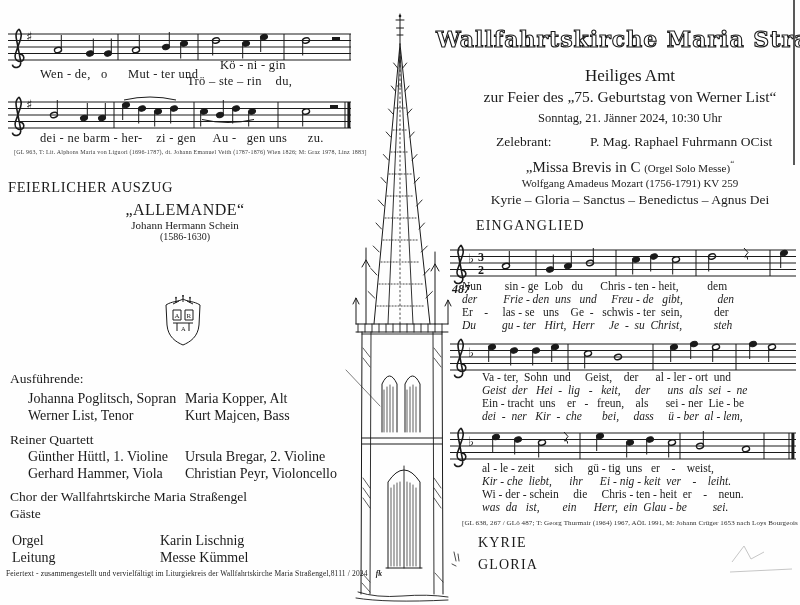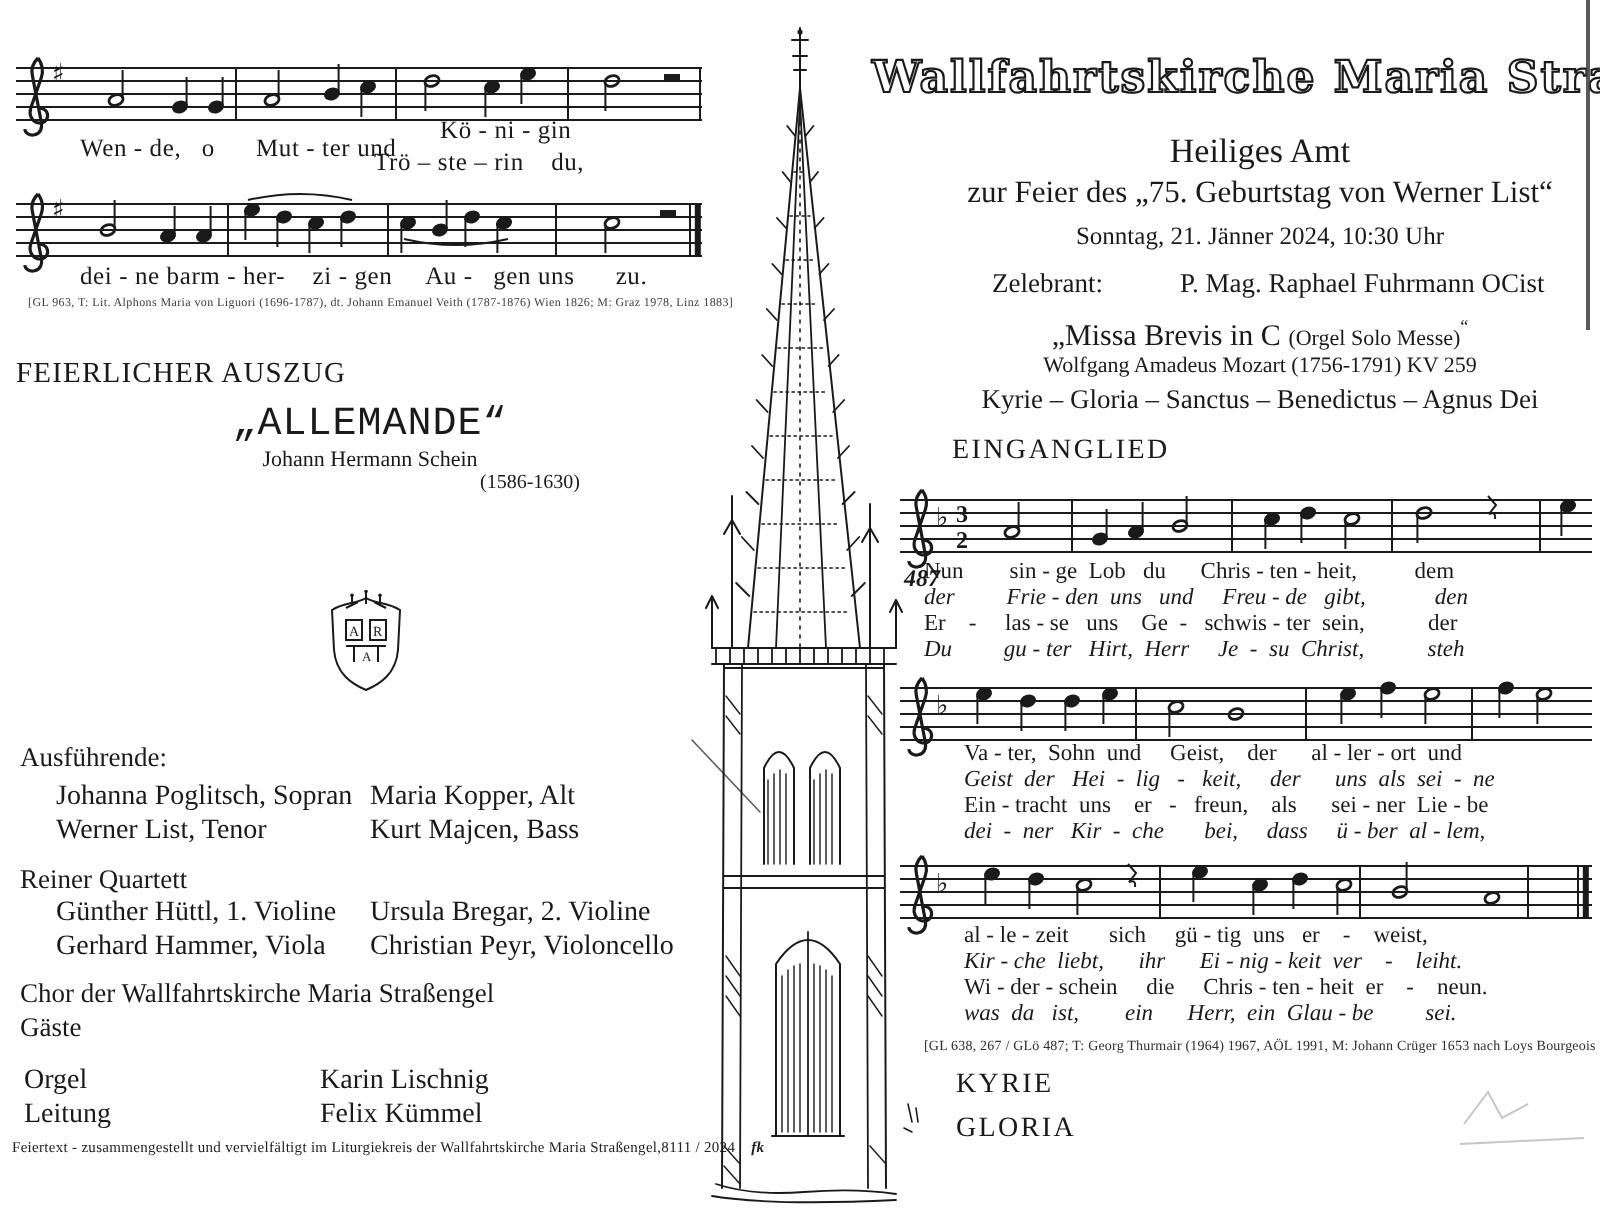--- a/index.html
+++ b/index.html
@@ -16,7 +16,7 @@
   .lyric-l{font-size:12.5px;letter-spacing:.3px;}
   .cit{font-size:6px;color:#3d3d3d;letter-spacing:.2px;filter:blur(.2px);}
   .h-auszug{font-size:14.5px;letter-spacing:.6px;}
-  .allemande-title{font-size:20px;letter-spacing:.5px;font-family:Liberation Mono, monospace;}
+  .allemande-title{font-size:16px;letter-spacing:.5px;}
   .allemande-comp{font-size:11px;}
   .allemande-dates{font-size:10px;text-align:right;}
   .body-l{font-size:13.5px;text-align:center;}

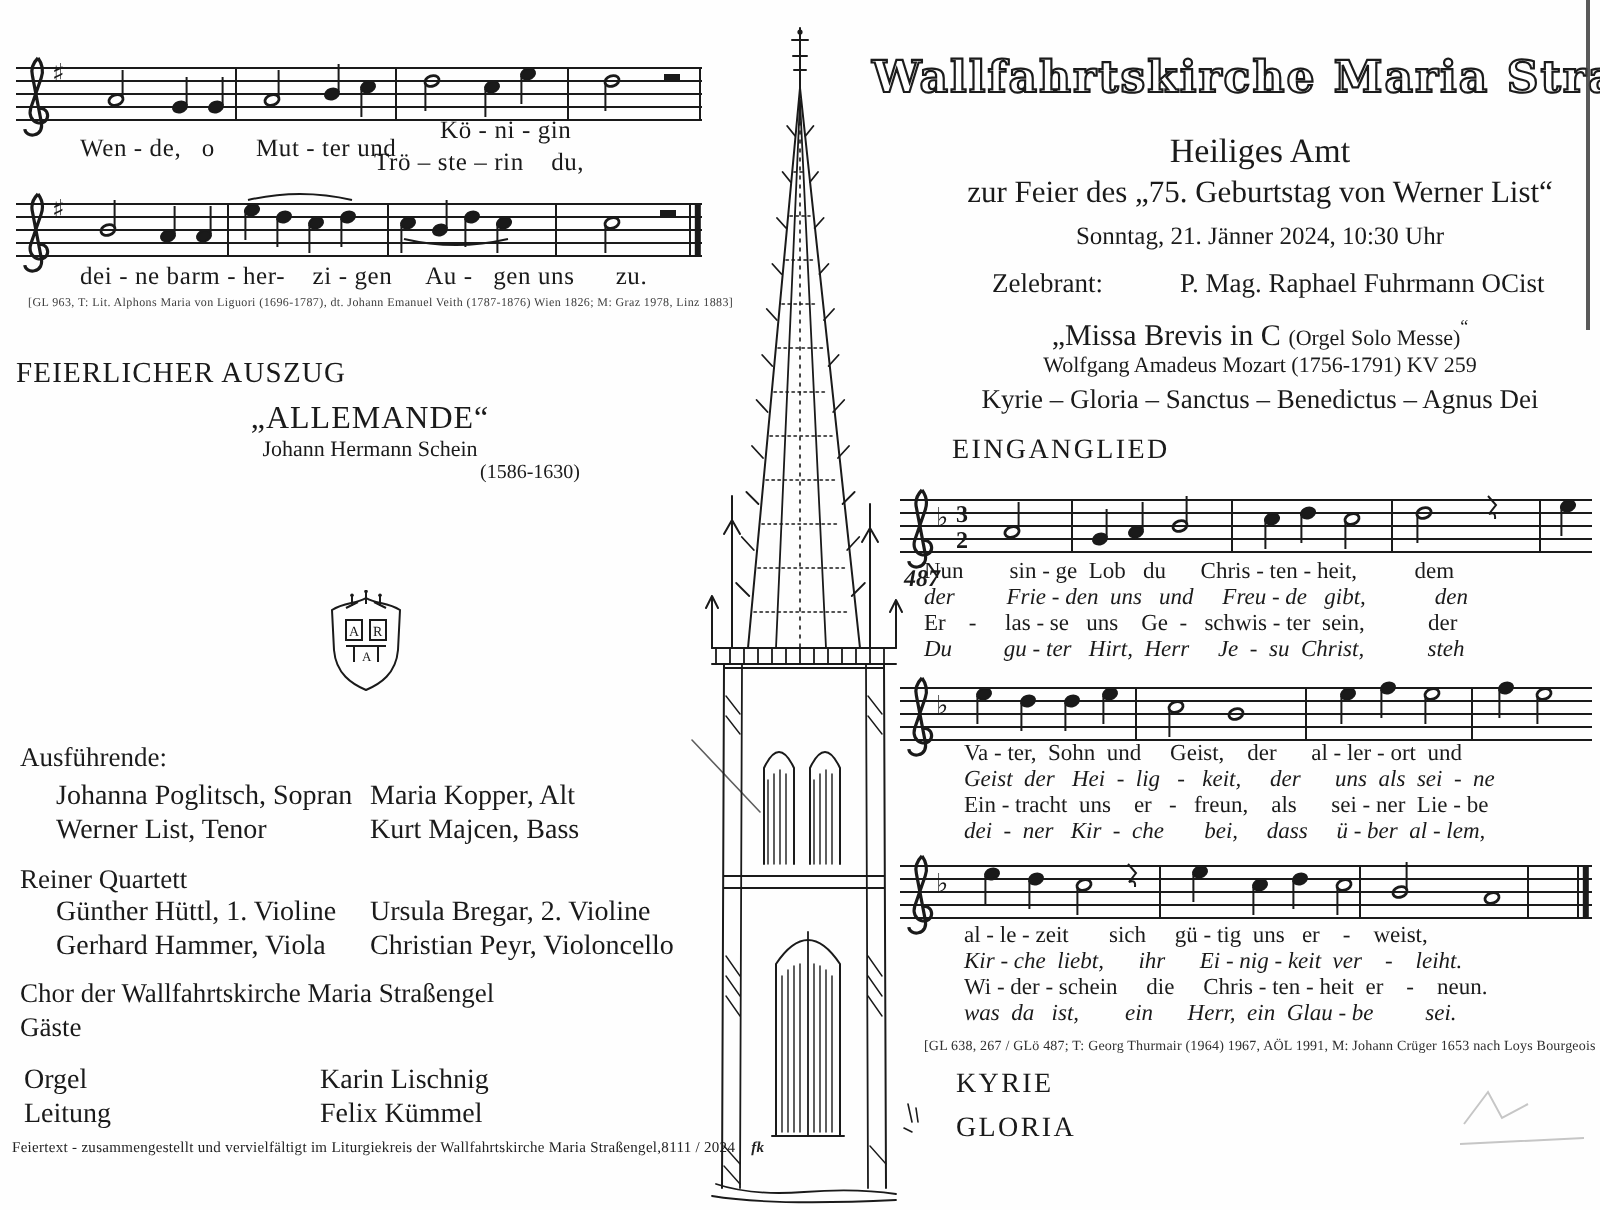--- a/index.html
+++ b/index.html
@@ -18,7 +18,7 @@
   .h-auszug{font-size:14.5px;letter-spacing:.6px;}
   .allemande-title{font-size:16px;letter-spacing:.5px;}
   .allemande-comp{font-size:11px;}
-  .allemande-dates{font-size:10px;text-align:right;}
+  .allemande-dates{font-size:10px;}
   .body-l{font-size:13.5px;text-align:center;}
   .row2{font-size:14px;}
   .row2 .c1{display:inline-block;width:157px;}

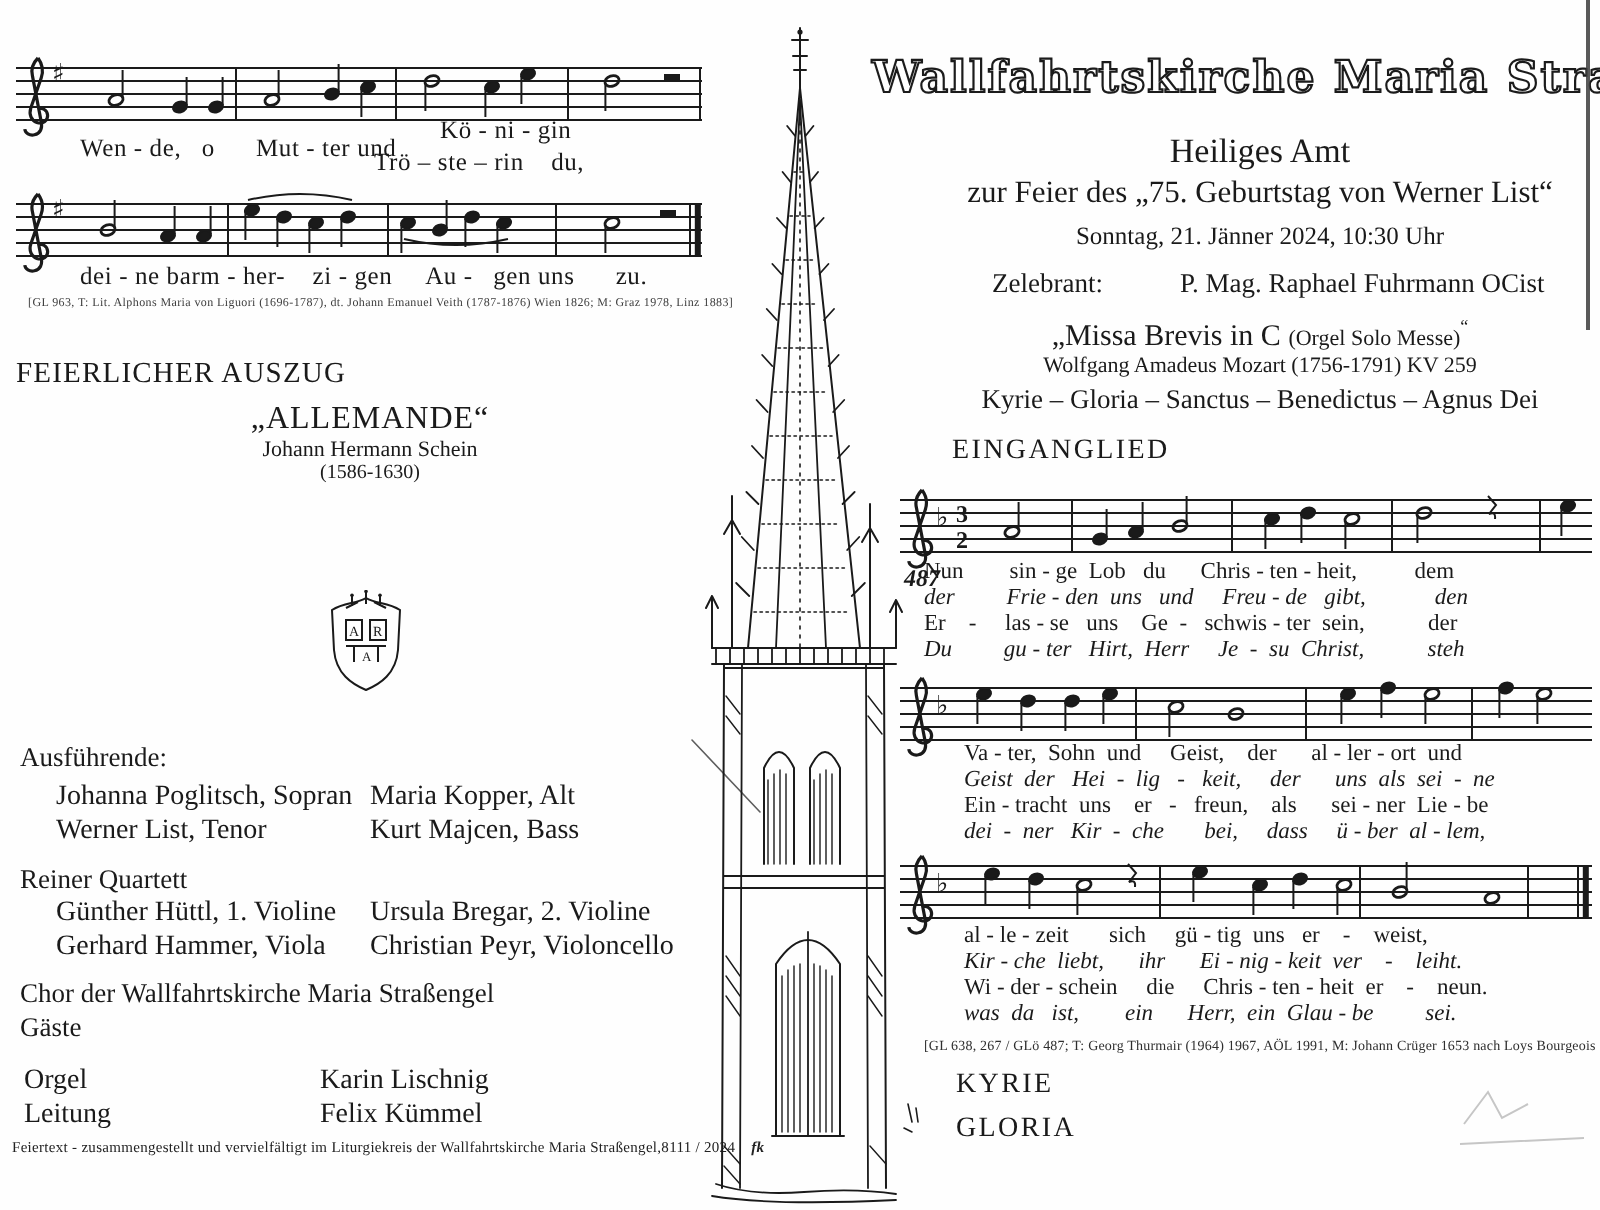--- a/index.html
+++ b/index.html
@@ -167,7 +167,7 @@
     <span class="c1">Orgel</span><span>Karin Lischnig</span>
   </div>
   <div class="abs row2 roles" style="left:12px;top:550px;">
-    <span class="c1">Leitung</span><span>Felix Kümmel</span>
+    <span class="c1">Leitung</span><span>Messe Kümmel</span>
   </div>
 
   <div class="abs footer-l" style="left:6px;top:569px;">

